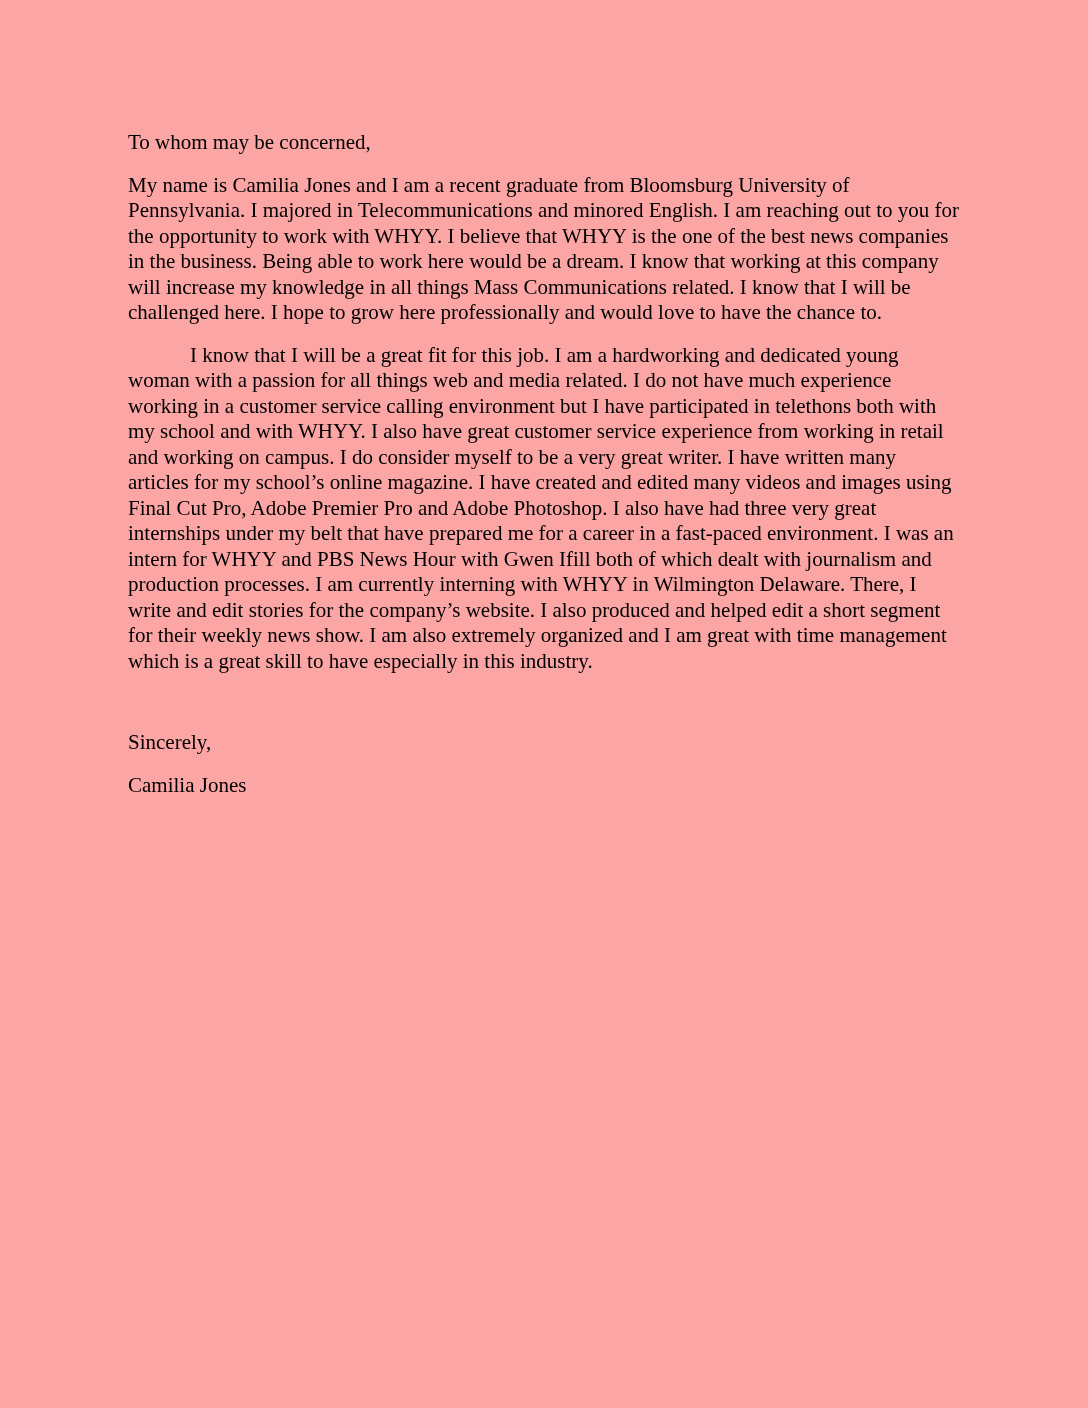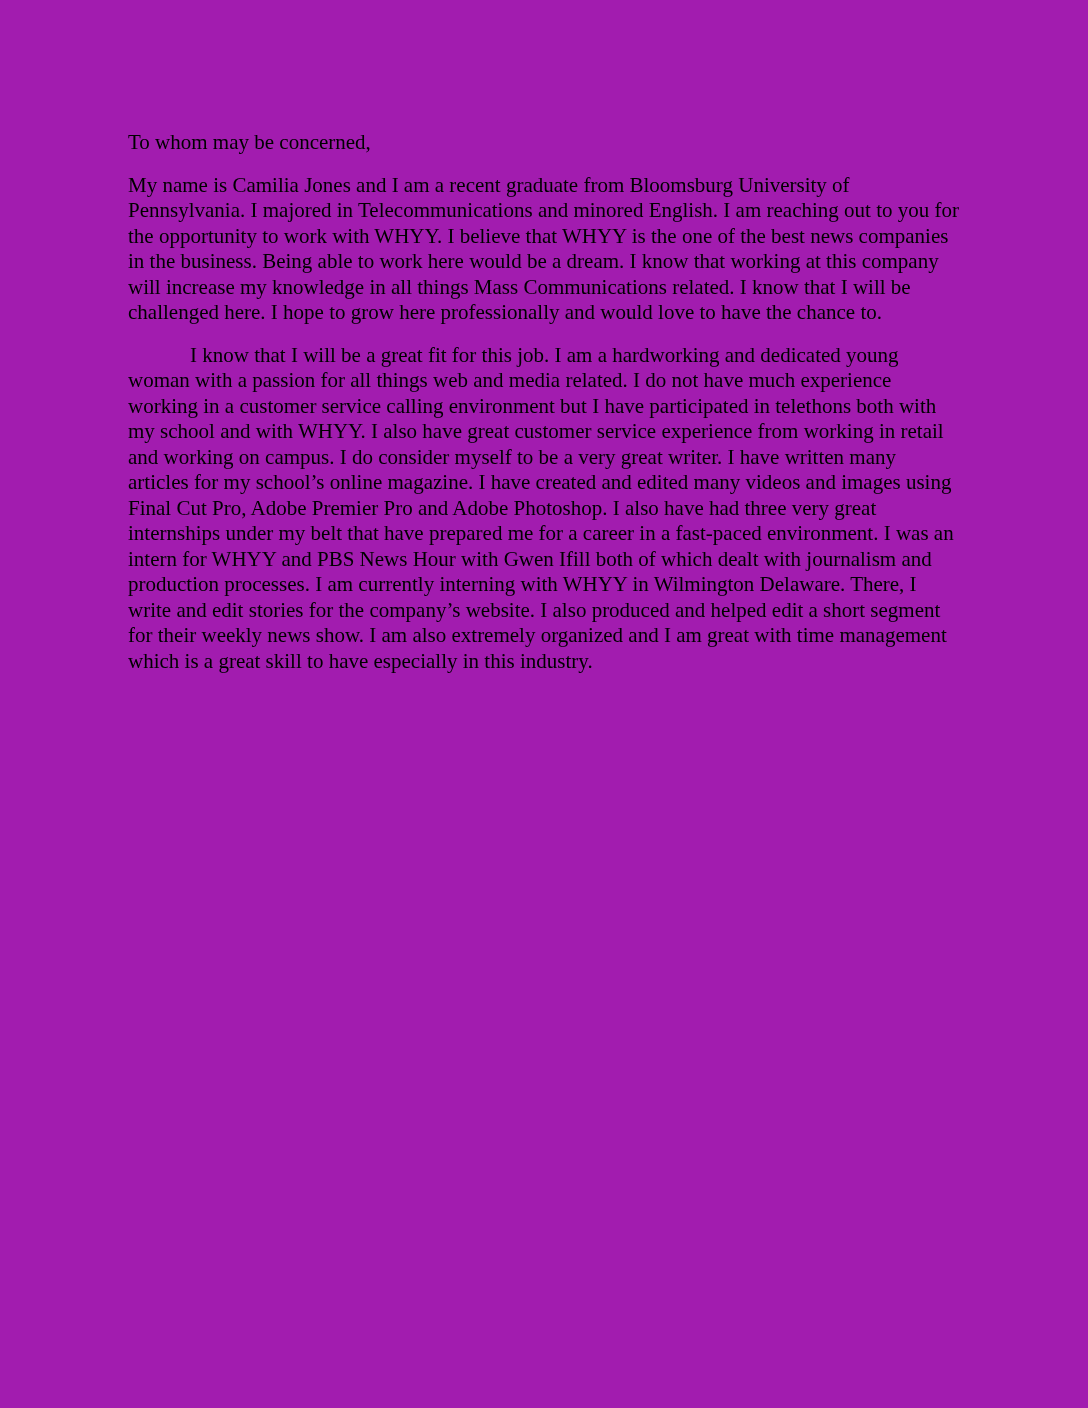--- a/index.html
+++ b/index.html
@@ -11,7 +11,7 @@
     position: relative;
     width: 1088px;
     height: 1408px;
-    background: #a21caf;
+    background: #fca5a5;
     box-sizing: border-box;
     padding: 130px 127px 0 128px;
     color: #000000;

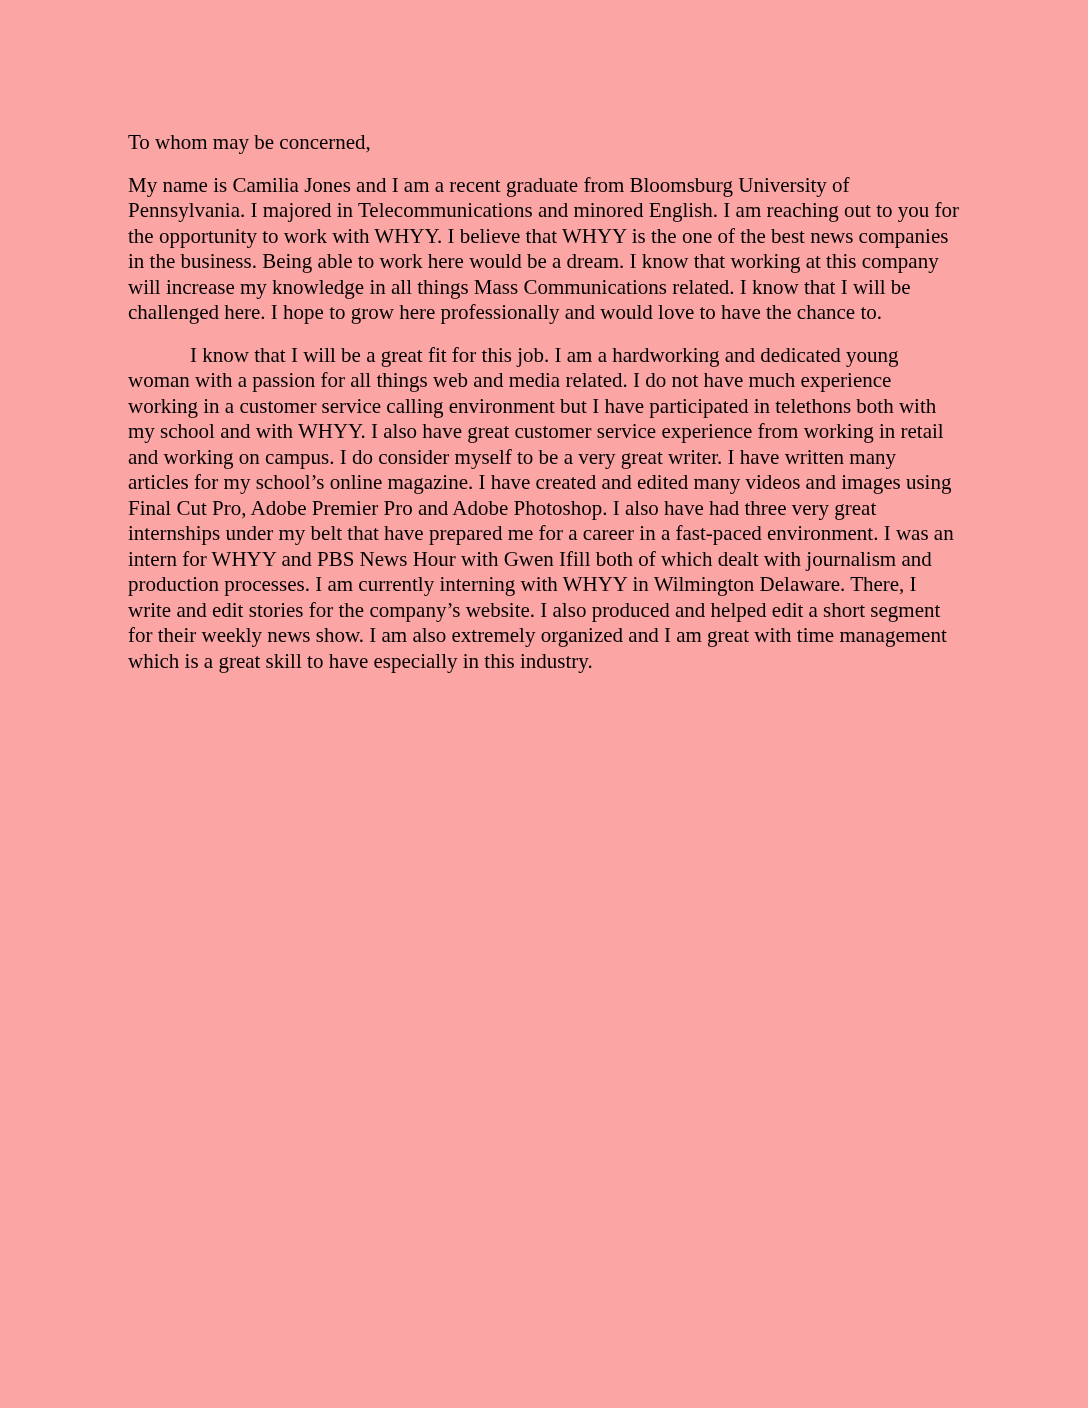--- a/index.html
+++ b/index.html
@@ -45,6 +45,7 @@
   <p class="para indent">I know that I will be a great fit for this job. I am a hardworking and dedicated young woman with a passion for all things web and media related. I do not have much experience working in a customer service calling environment but I have participated in telethons both with my school and with WHYY. I also have great customer service experience from working in retail and working on campus. I do consider myself to be a very great writer. I have written many articles for my school’s online magazine. I have created and edited many videos and images using Final Cut Pro, Adobe Premier Pro and Adobe Photoshop. I also have had three very great internships under my belt that have prepared me for a career in a fast-paced environment. I was an intern for WHYY and PBS News Hour with Gwen Ifill both of which dealt with journalism and production processes. I am currently interning with WHYY in Wilmington Delaware. There, I write and edit stories for the company’s website. I also produced and helped edit a short segment for their weekly news show. I am also extremely organized and I am great with time management which is a great skill to have especially in this industry.</p>
 
 
+  <p class="para closing">Sincerely,</p>
 
 </div>
 

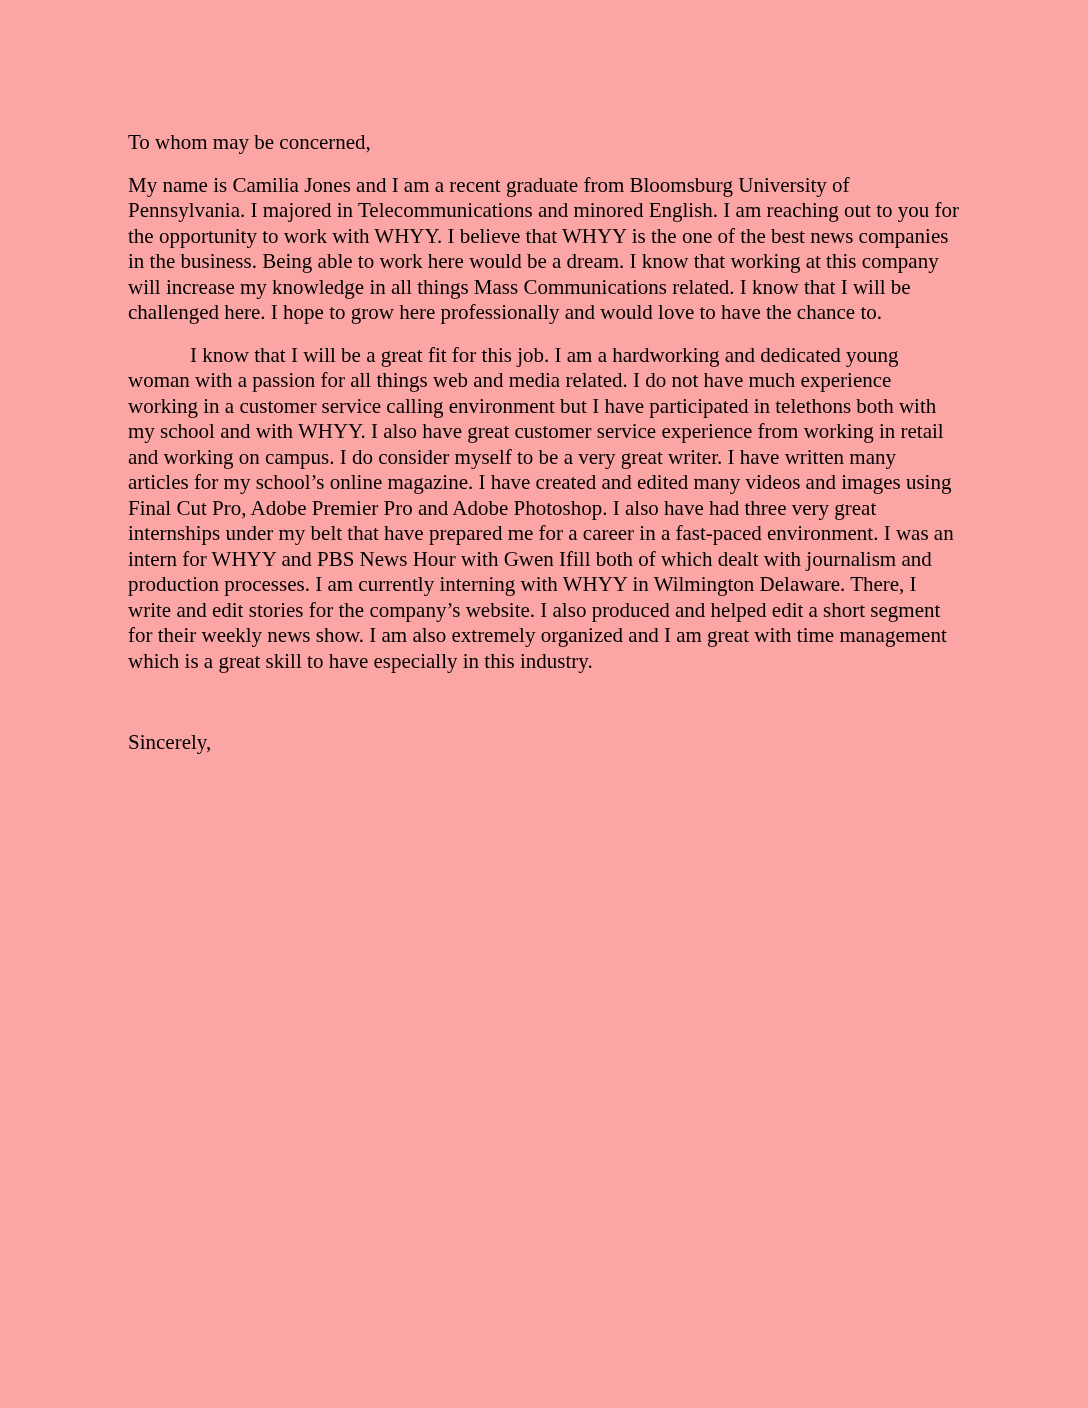--- a/index.html
+++ b/index.html
@@ -47,6 +47,7 @@
 
   <p class="para closing">Sincerely,</p>
 
+  <p class="para signature">Camilia Jones</p>
 </div>
 
 </body></html>

